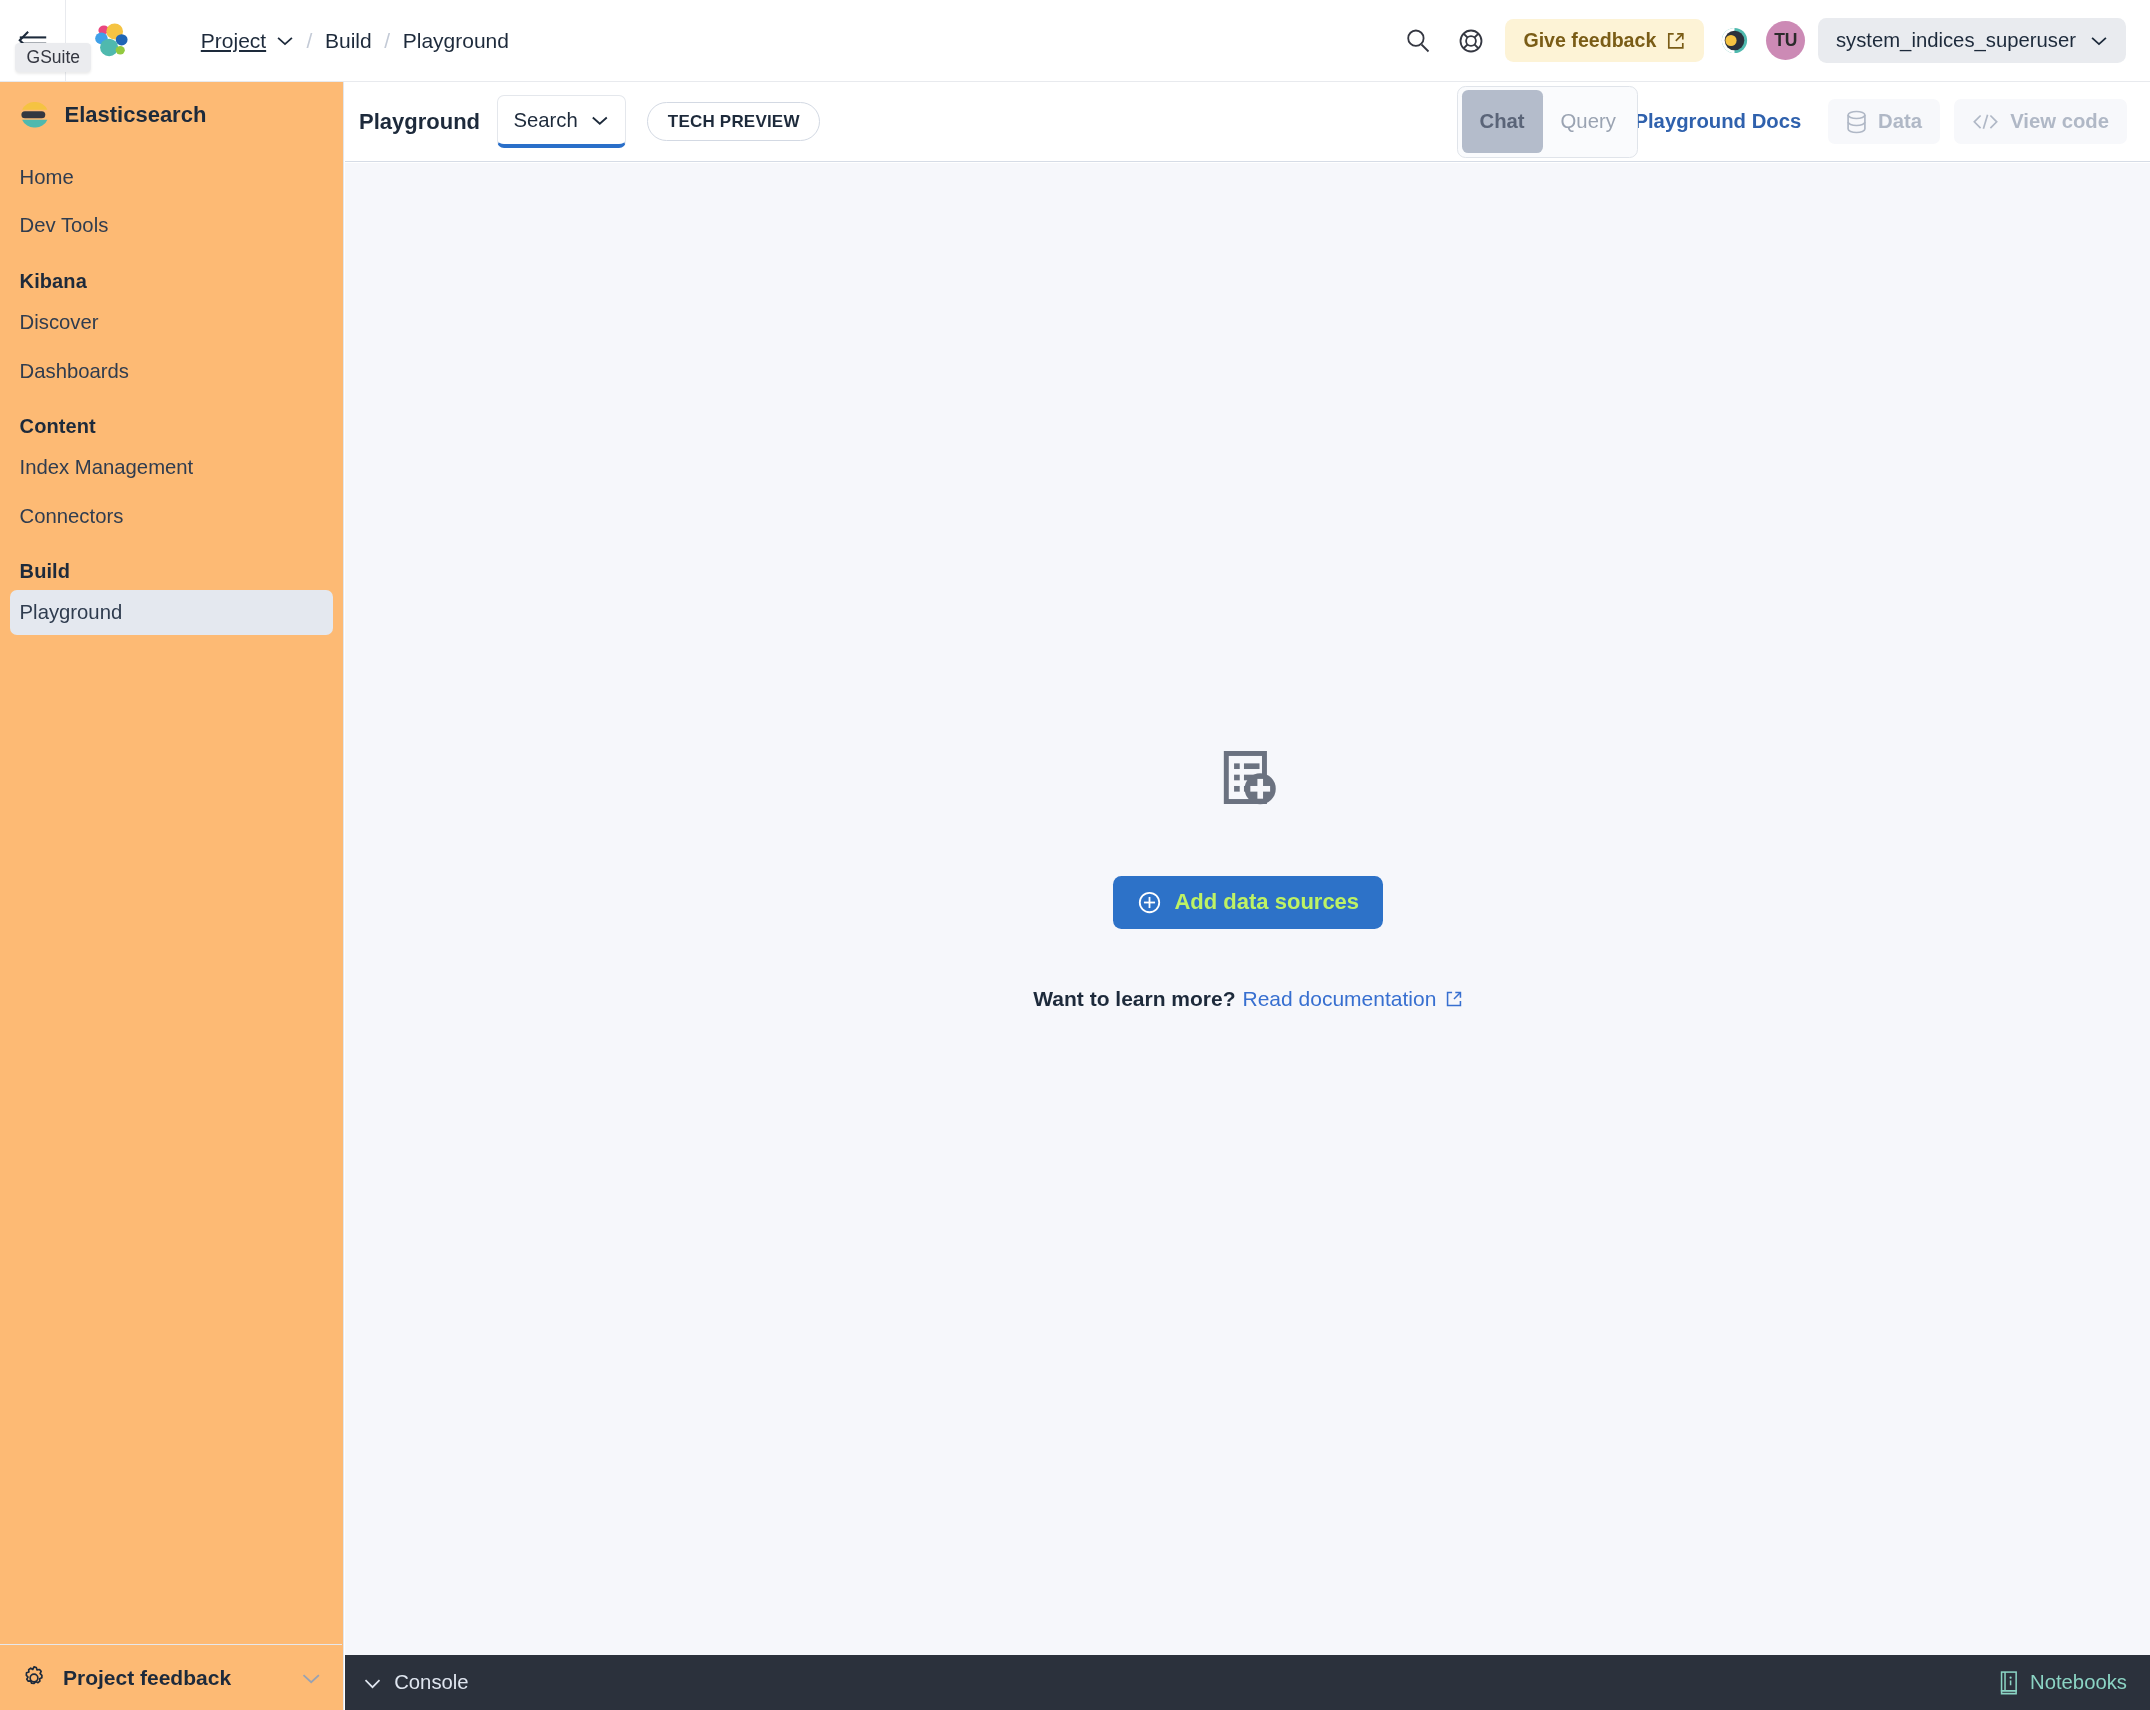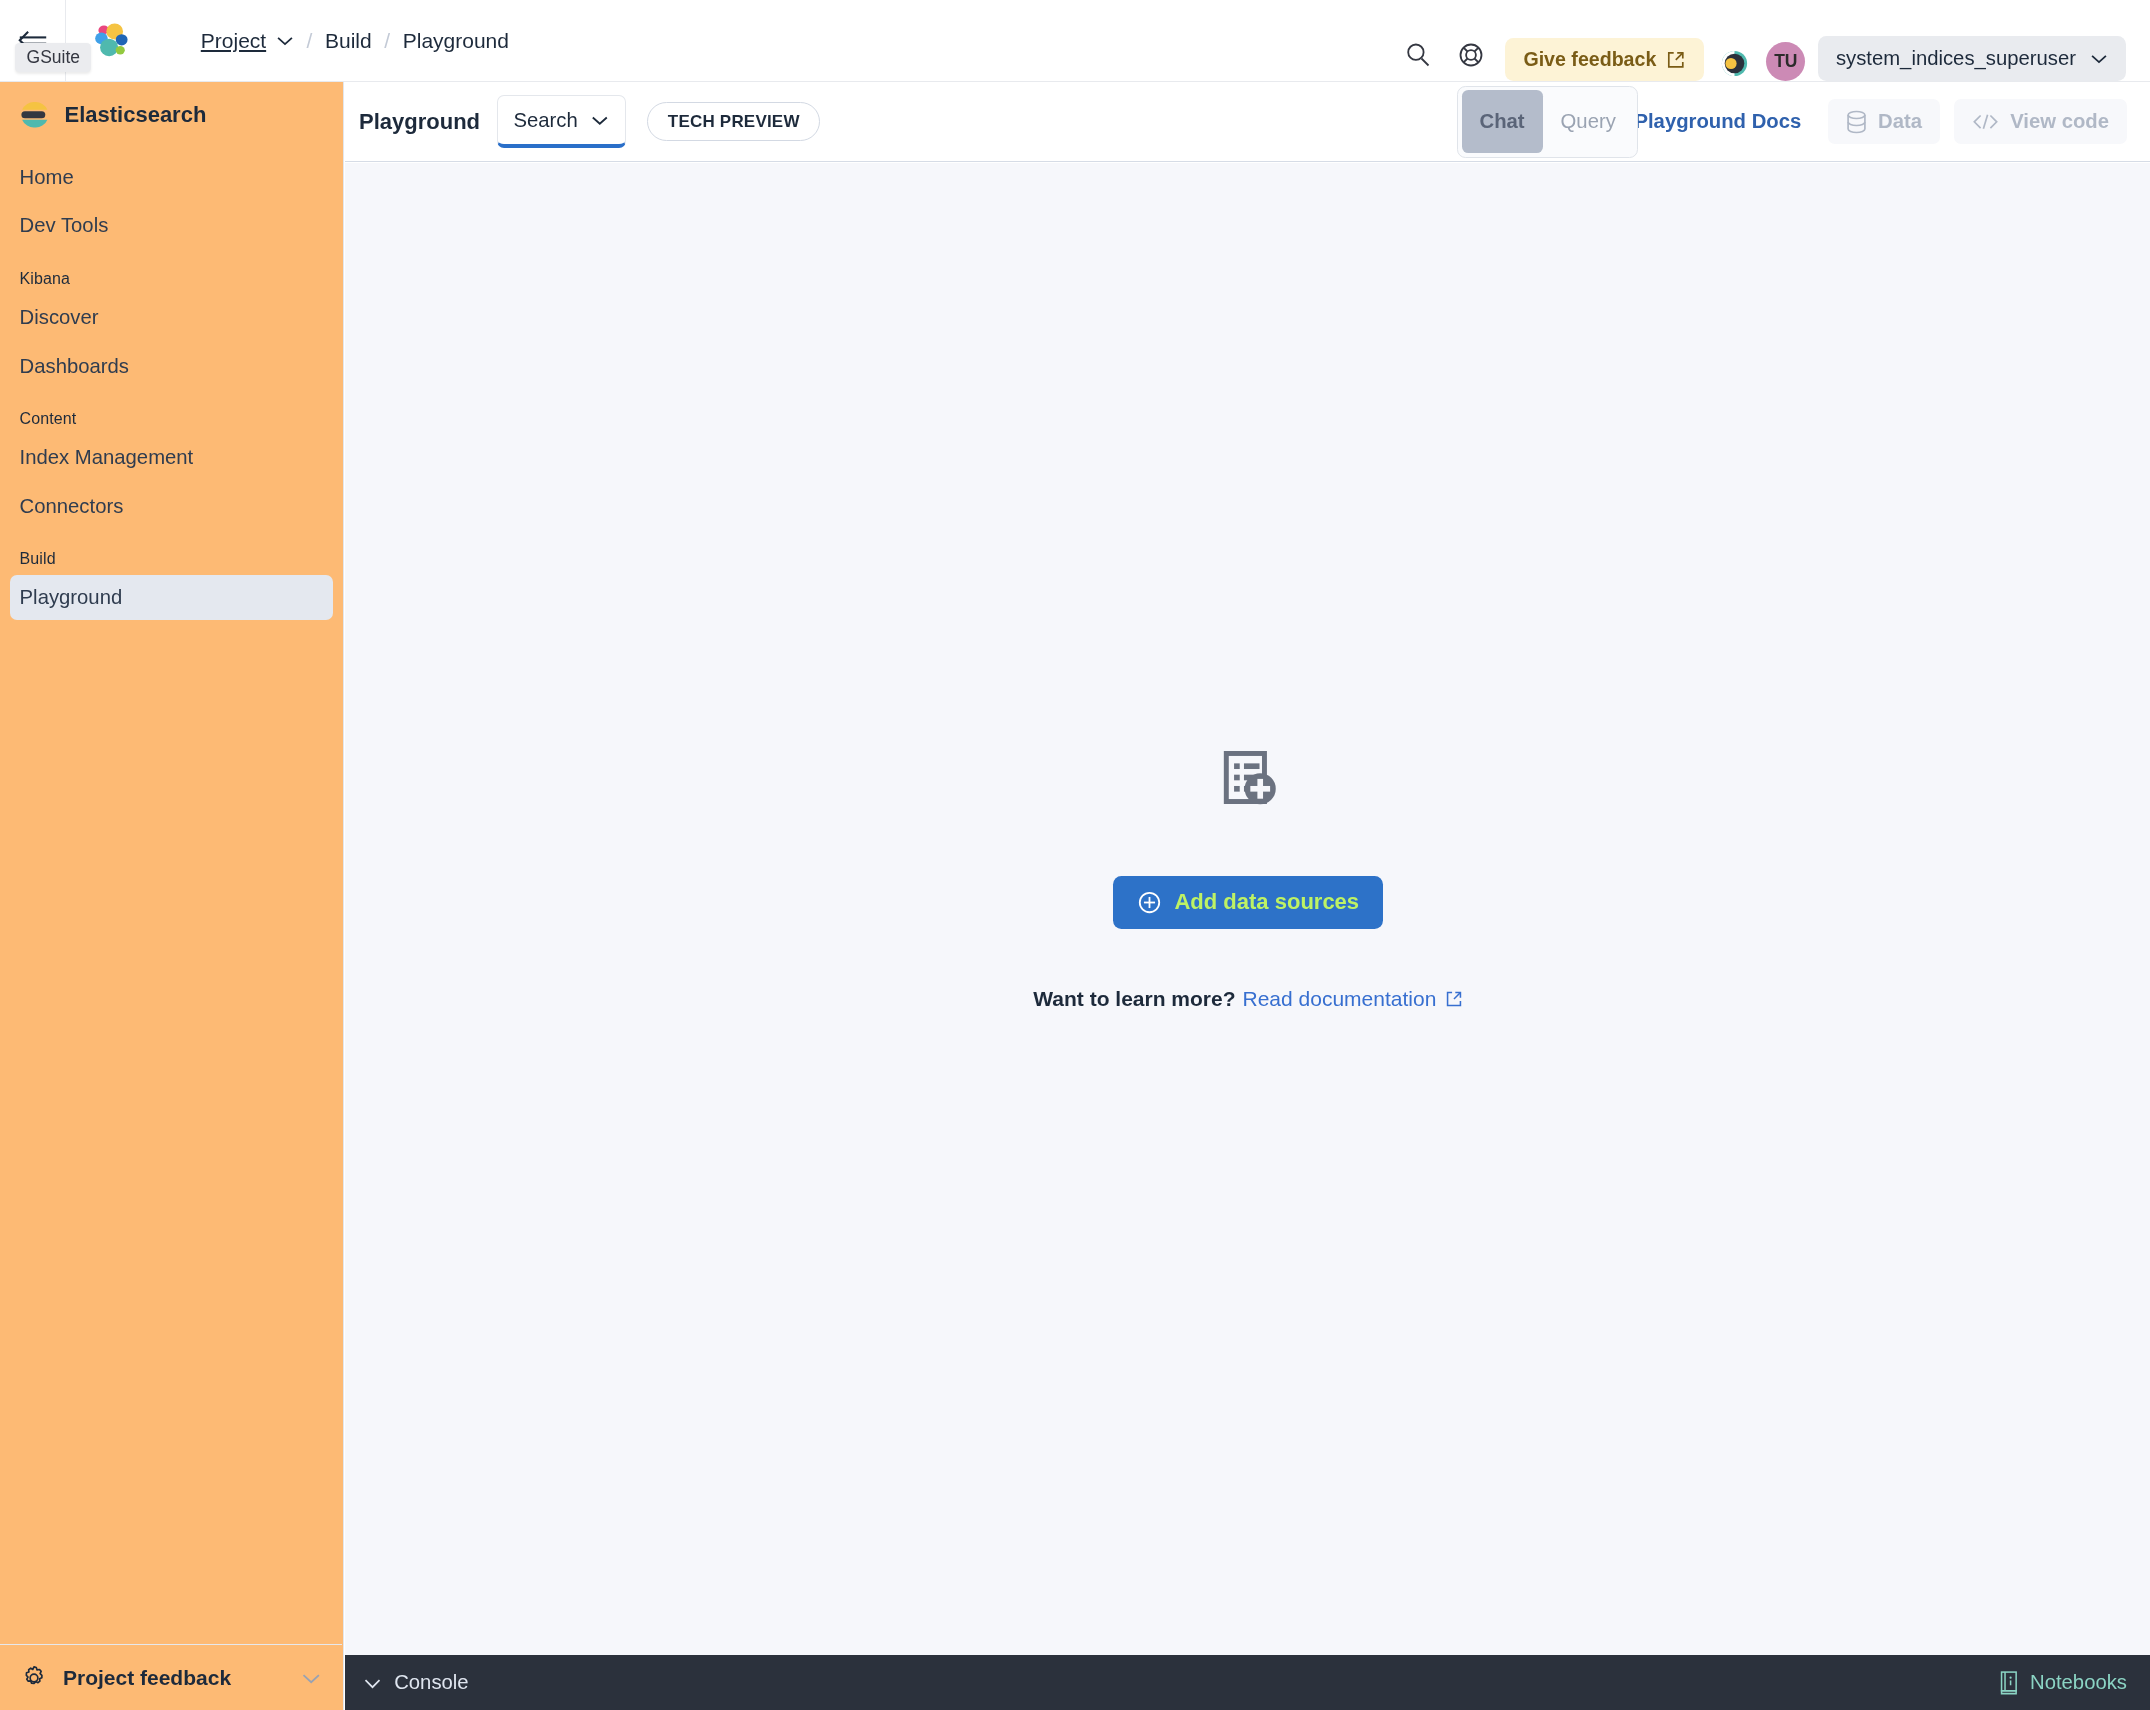--- a/index.html
+++ b/index.html
@@ -39,7 +39,7 @@
   .bc-sep { color: #c3cad6; margin: 0 12.6px; font-size: 21px; }
   .bc-item { color: #1d2a3b; }
   .chrome-right {
-    margin-left: auto; display: flex; align-items: flex-end; gap: 0px;
+    margin-left: auto; display: flex; align-items: center; gap: 0px;
     padding-right: 25px; height: 100%;
   }
   .icon-btn {

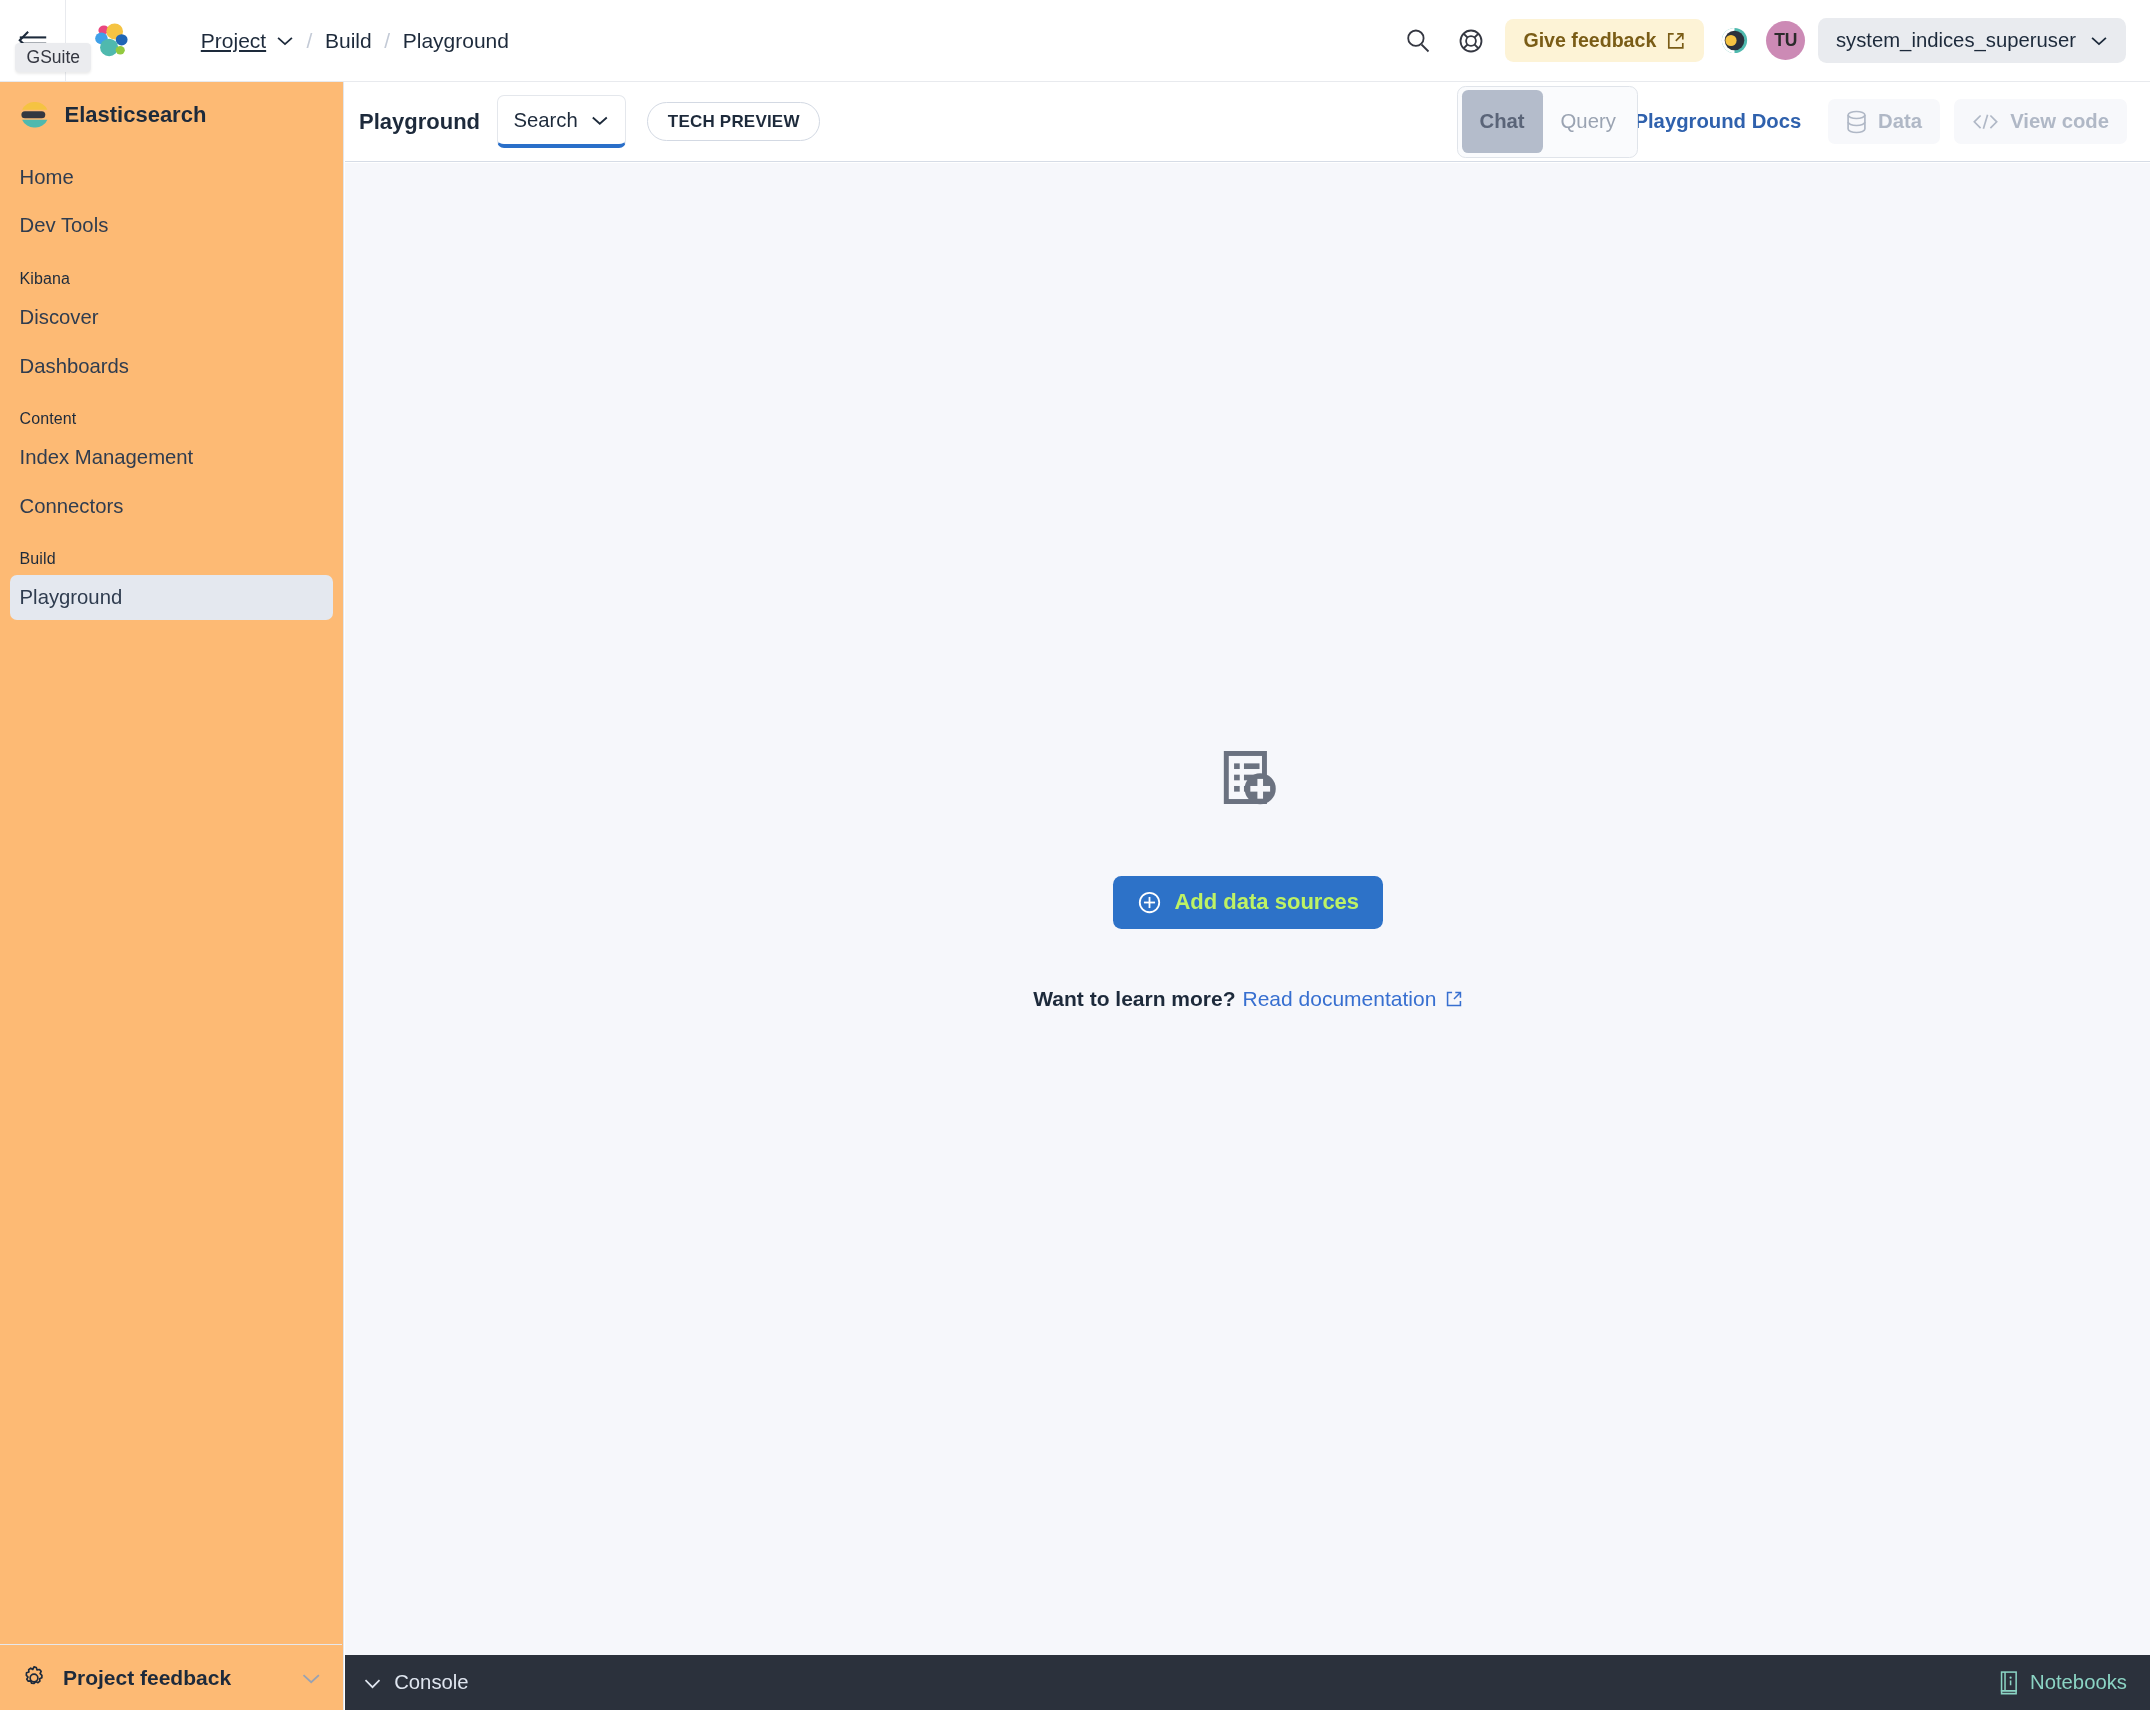--- a/index.html
+++ b/index.html
@@ -96,7 +96,7 @@
   }
   .side-item.active { background: #e4e8ef; }
   .side-group {
-    font-size: 16px; font-weight: normal; color: #1d2a3b;
+    font-size: 20px; font-weight: bold; color: #1d2a3b;
     padding: 18px 9.8px 7px 9.8px; letter-spacing: 0.1px;
   }
   .side-footer {

